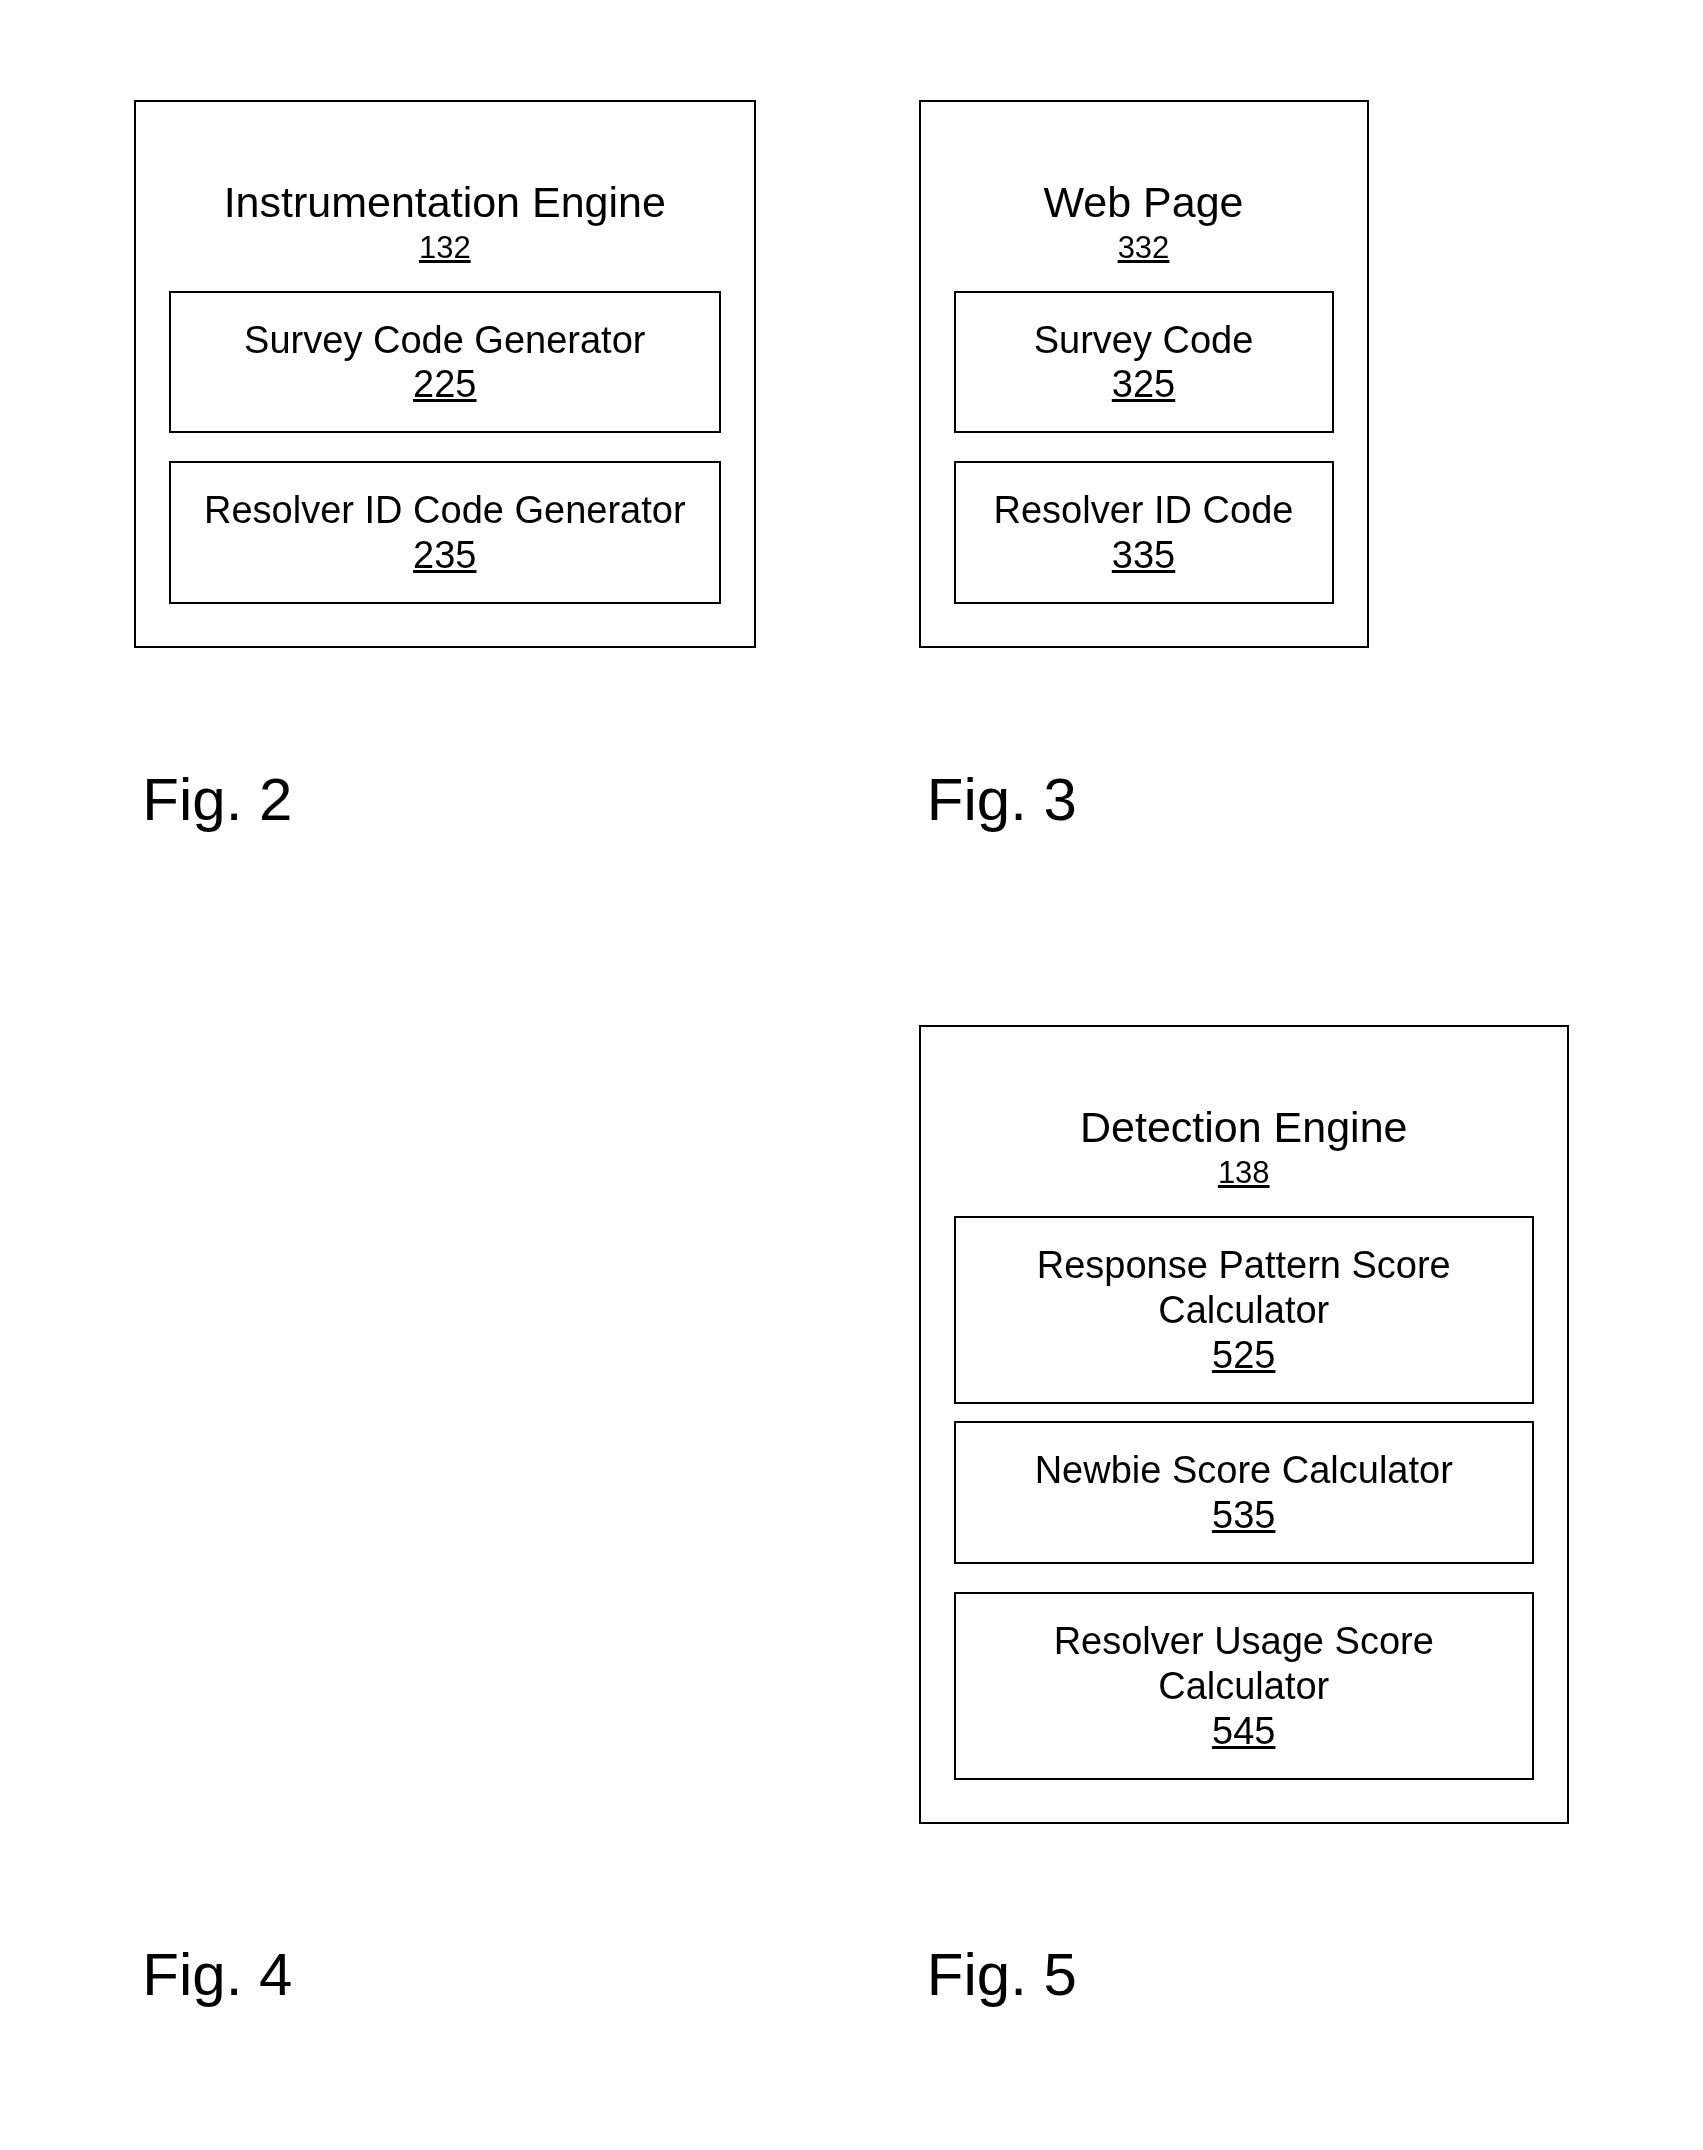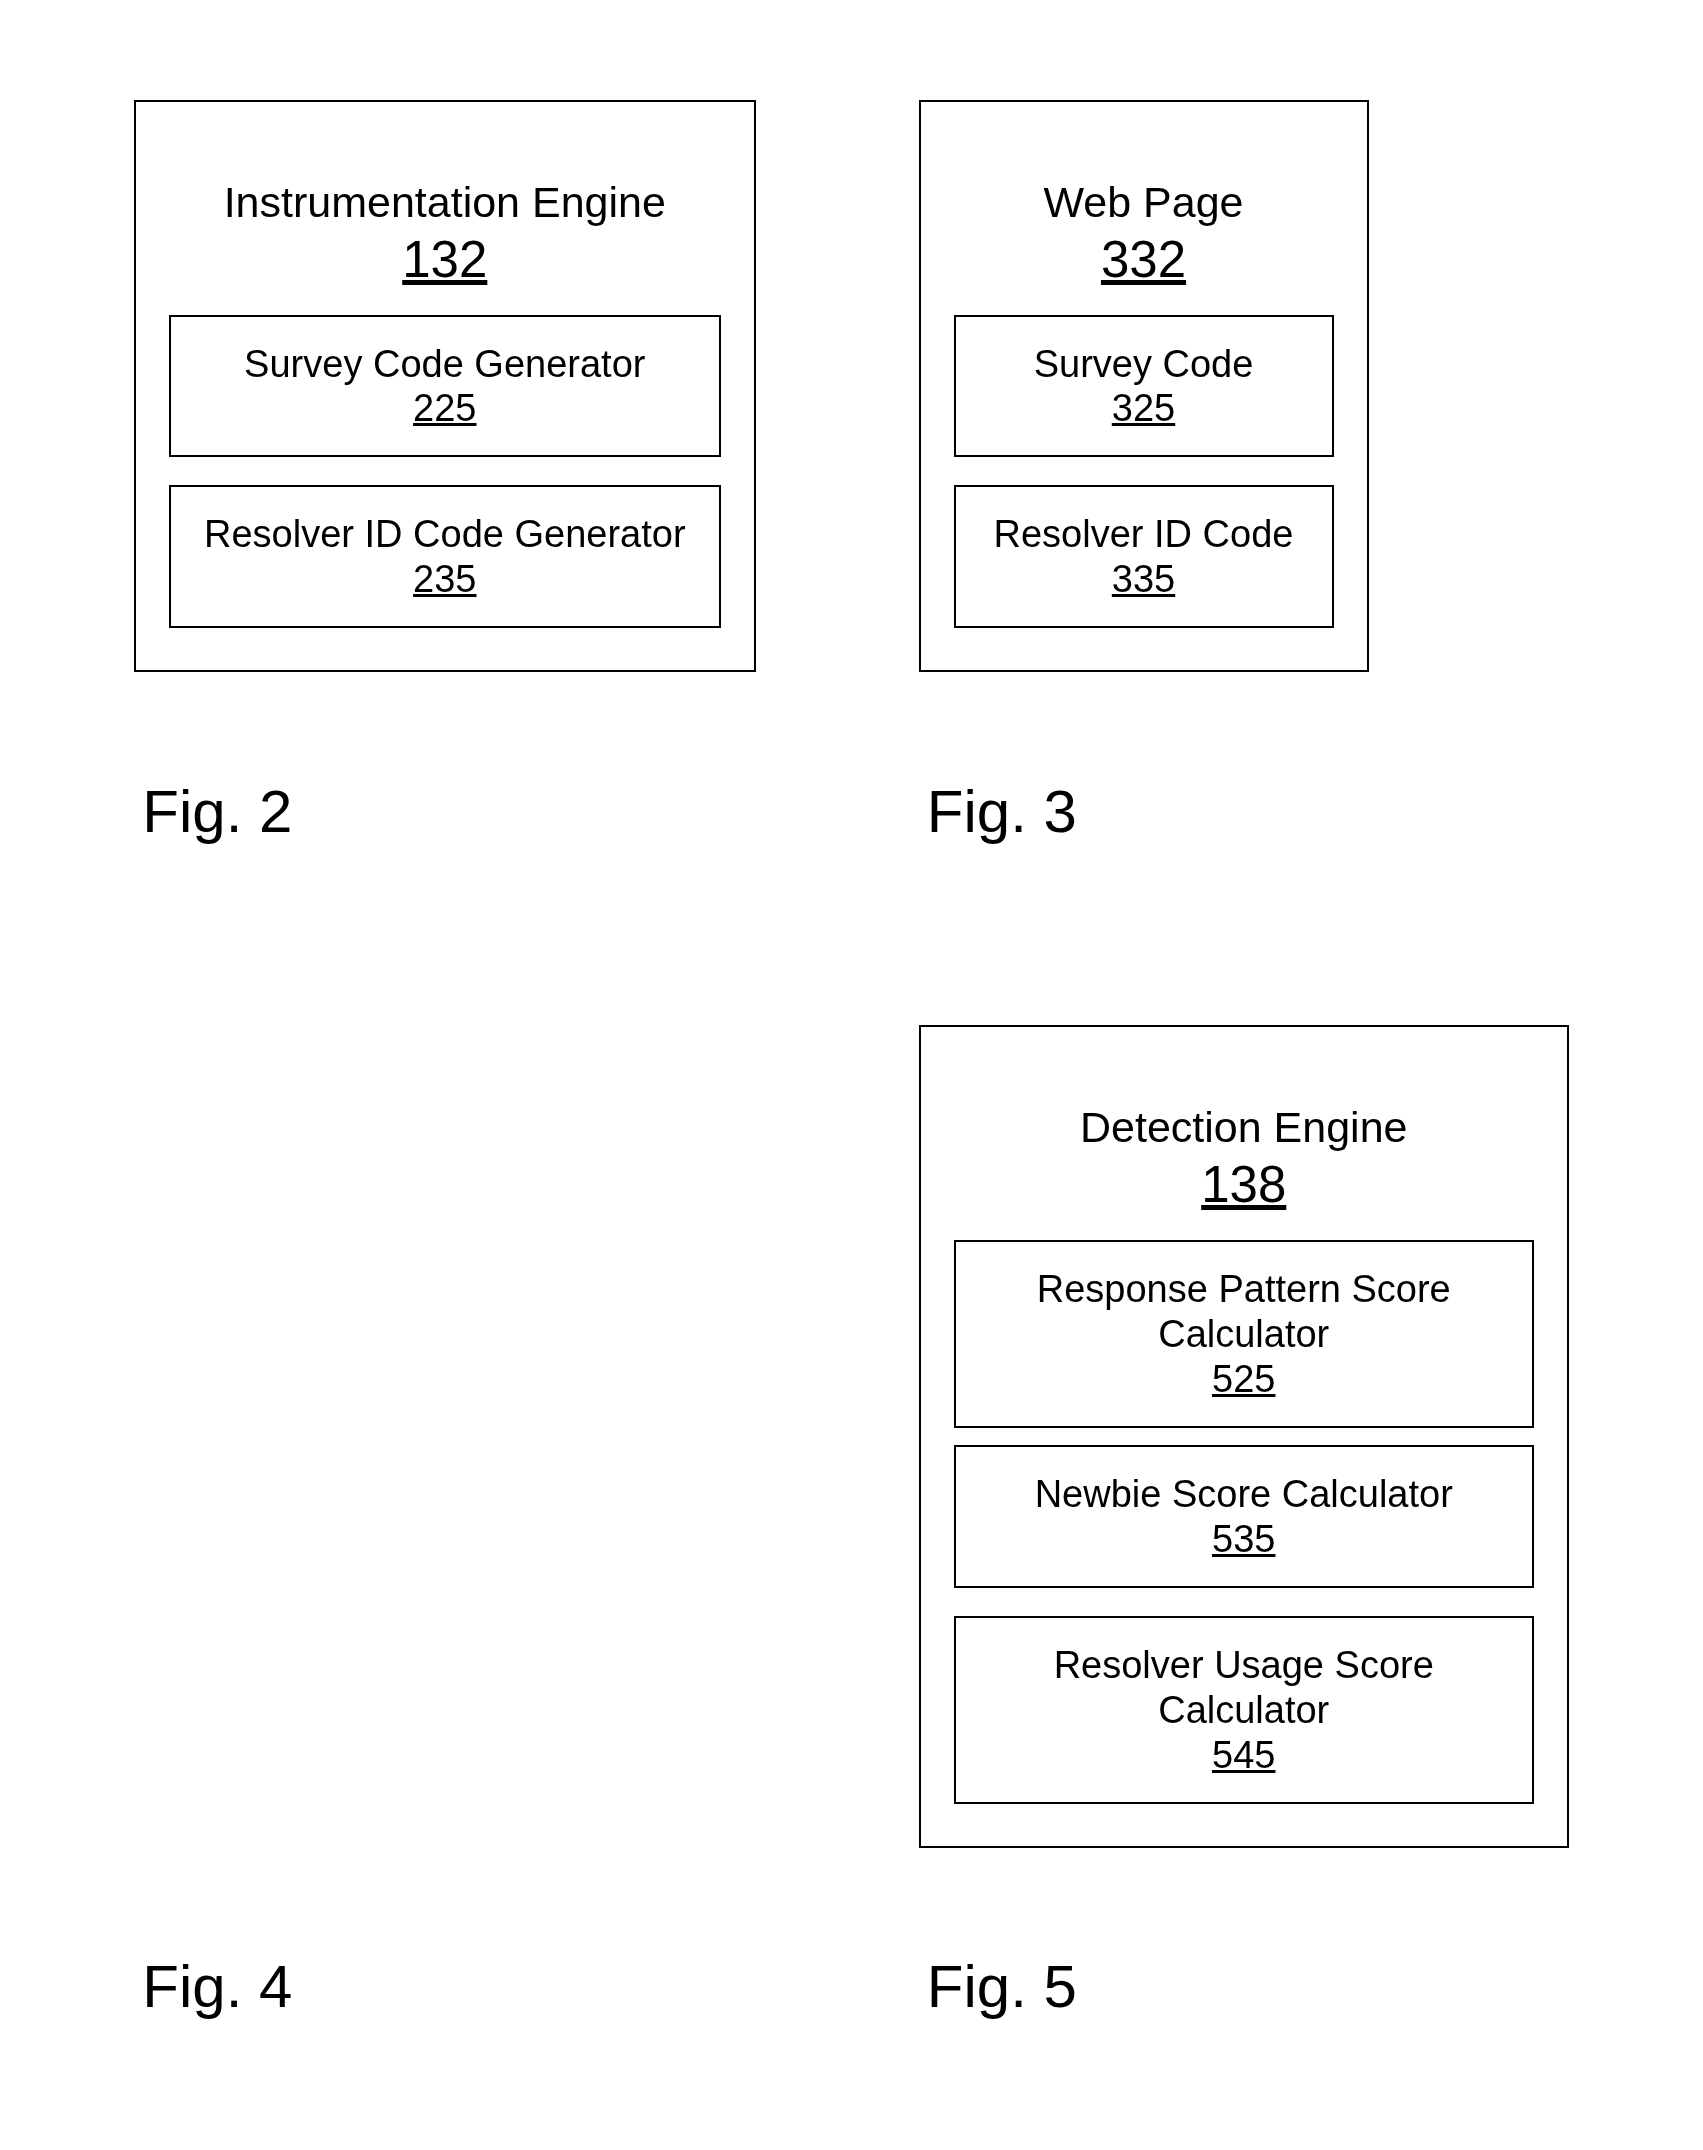--- a/index.html
+++ b/index.html
@@ -45,7 +45,7 @@
       margin-top: 42px;
     }
     .outer-title-num {
-      font-size: 51px;
+      font-size: 31px;
       text-decoration: underline;
       display: block;
       text-align: center;

